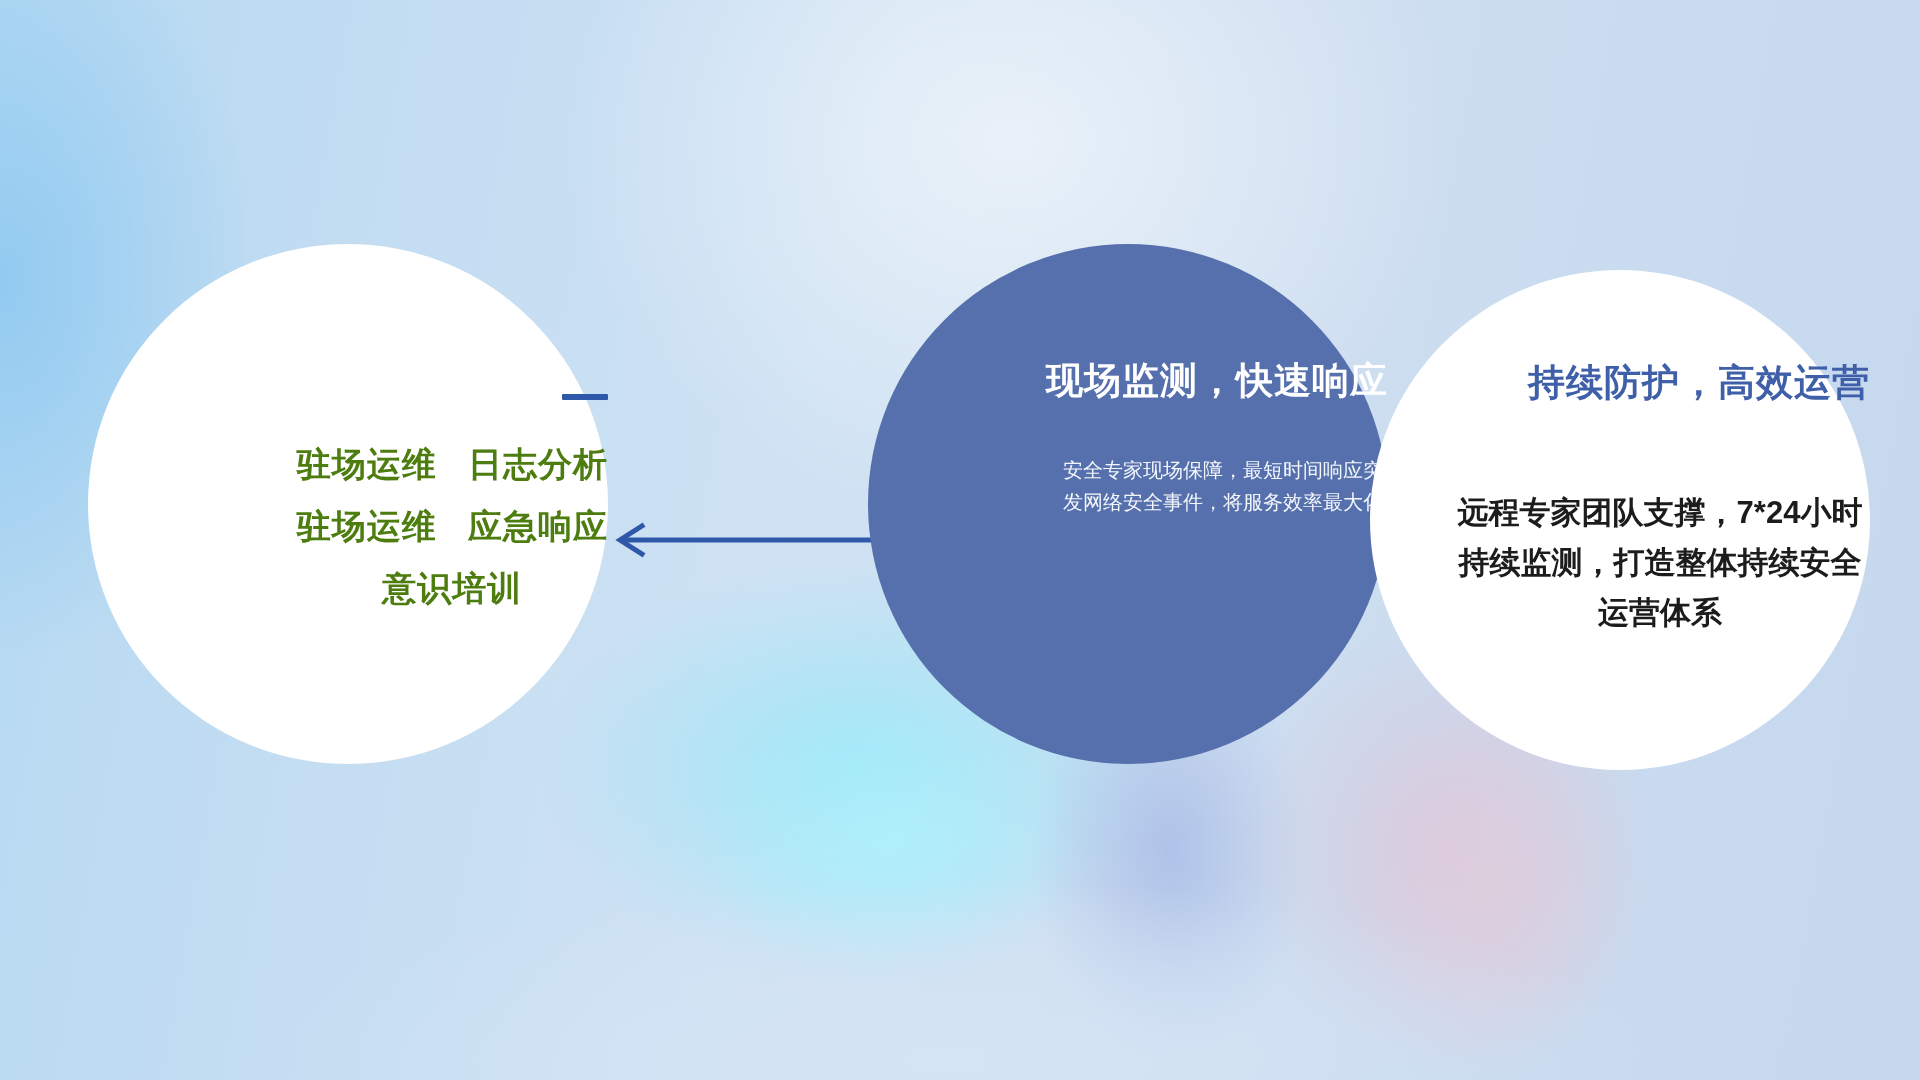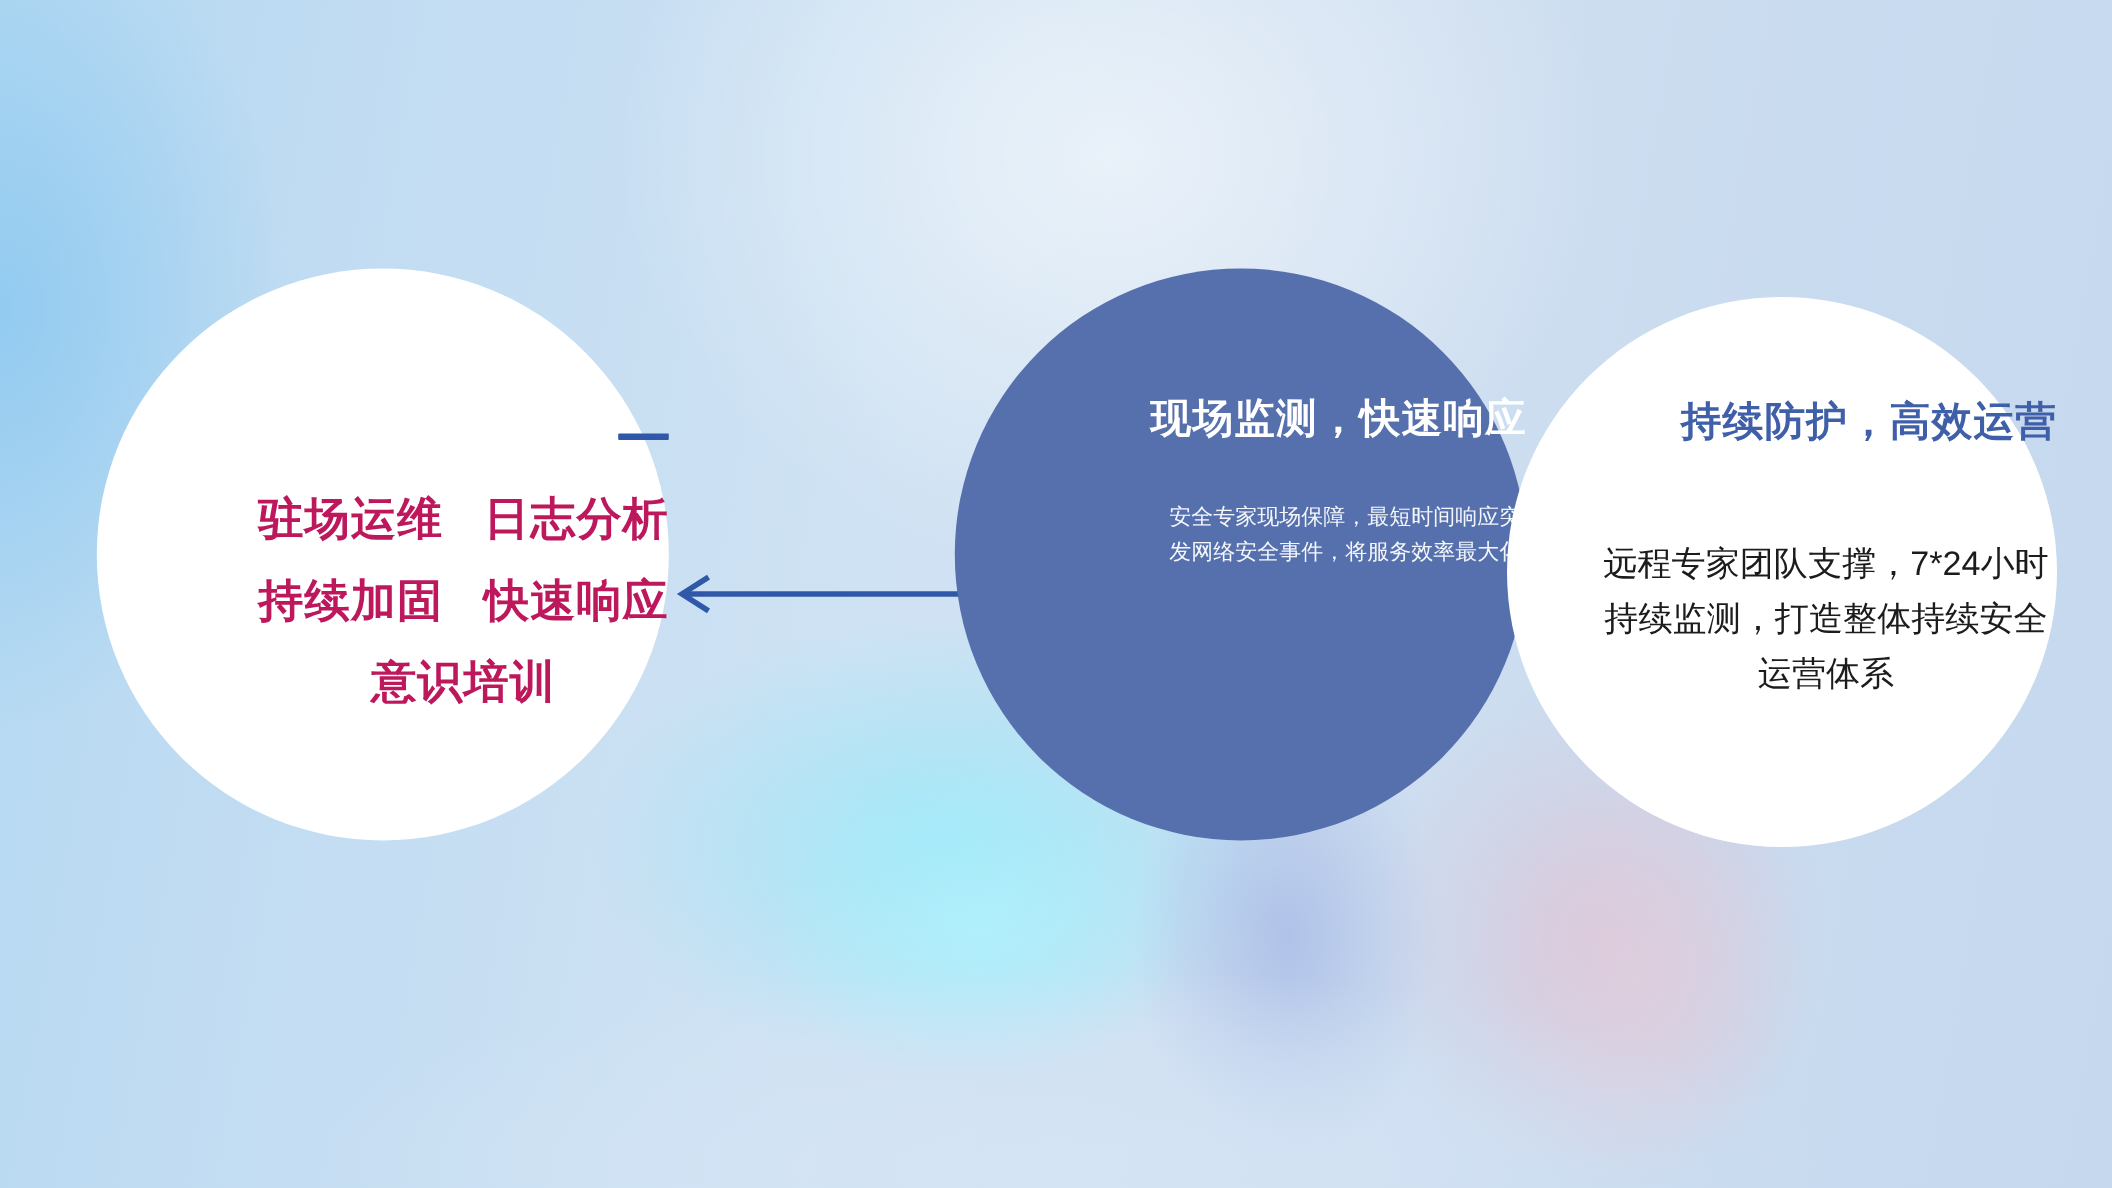--- a/index.html
+++ b/index.html
@@ -89,8 +89,8 @@
   #left-keywords {
     margin-top:34px;
     text-align:center;
-    color:#be185d;
-    font-size:41px;
+    color:#4d7c0f;
+    font-size:34px;
     font-weight:bold;
     line-height:1.82;
     letter-spacing:1px;

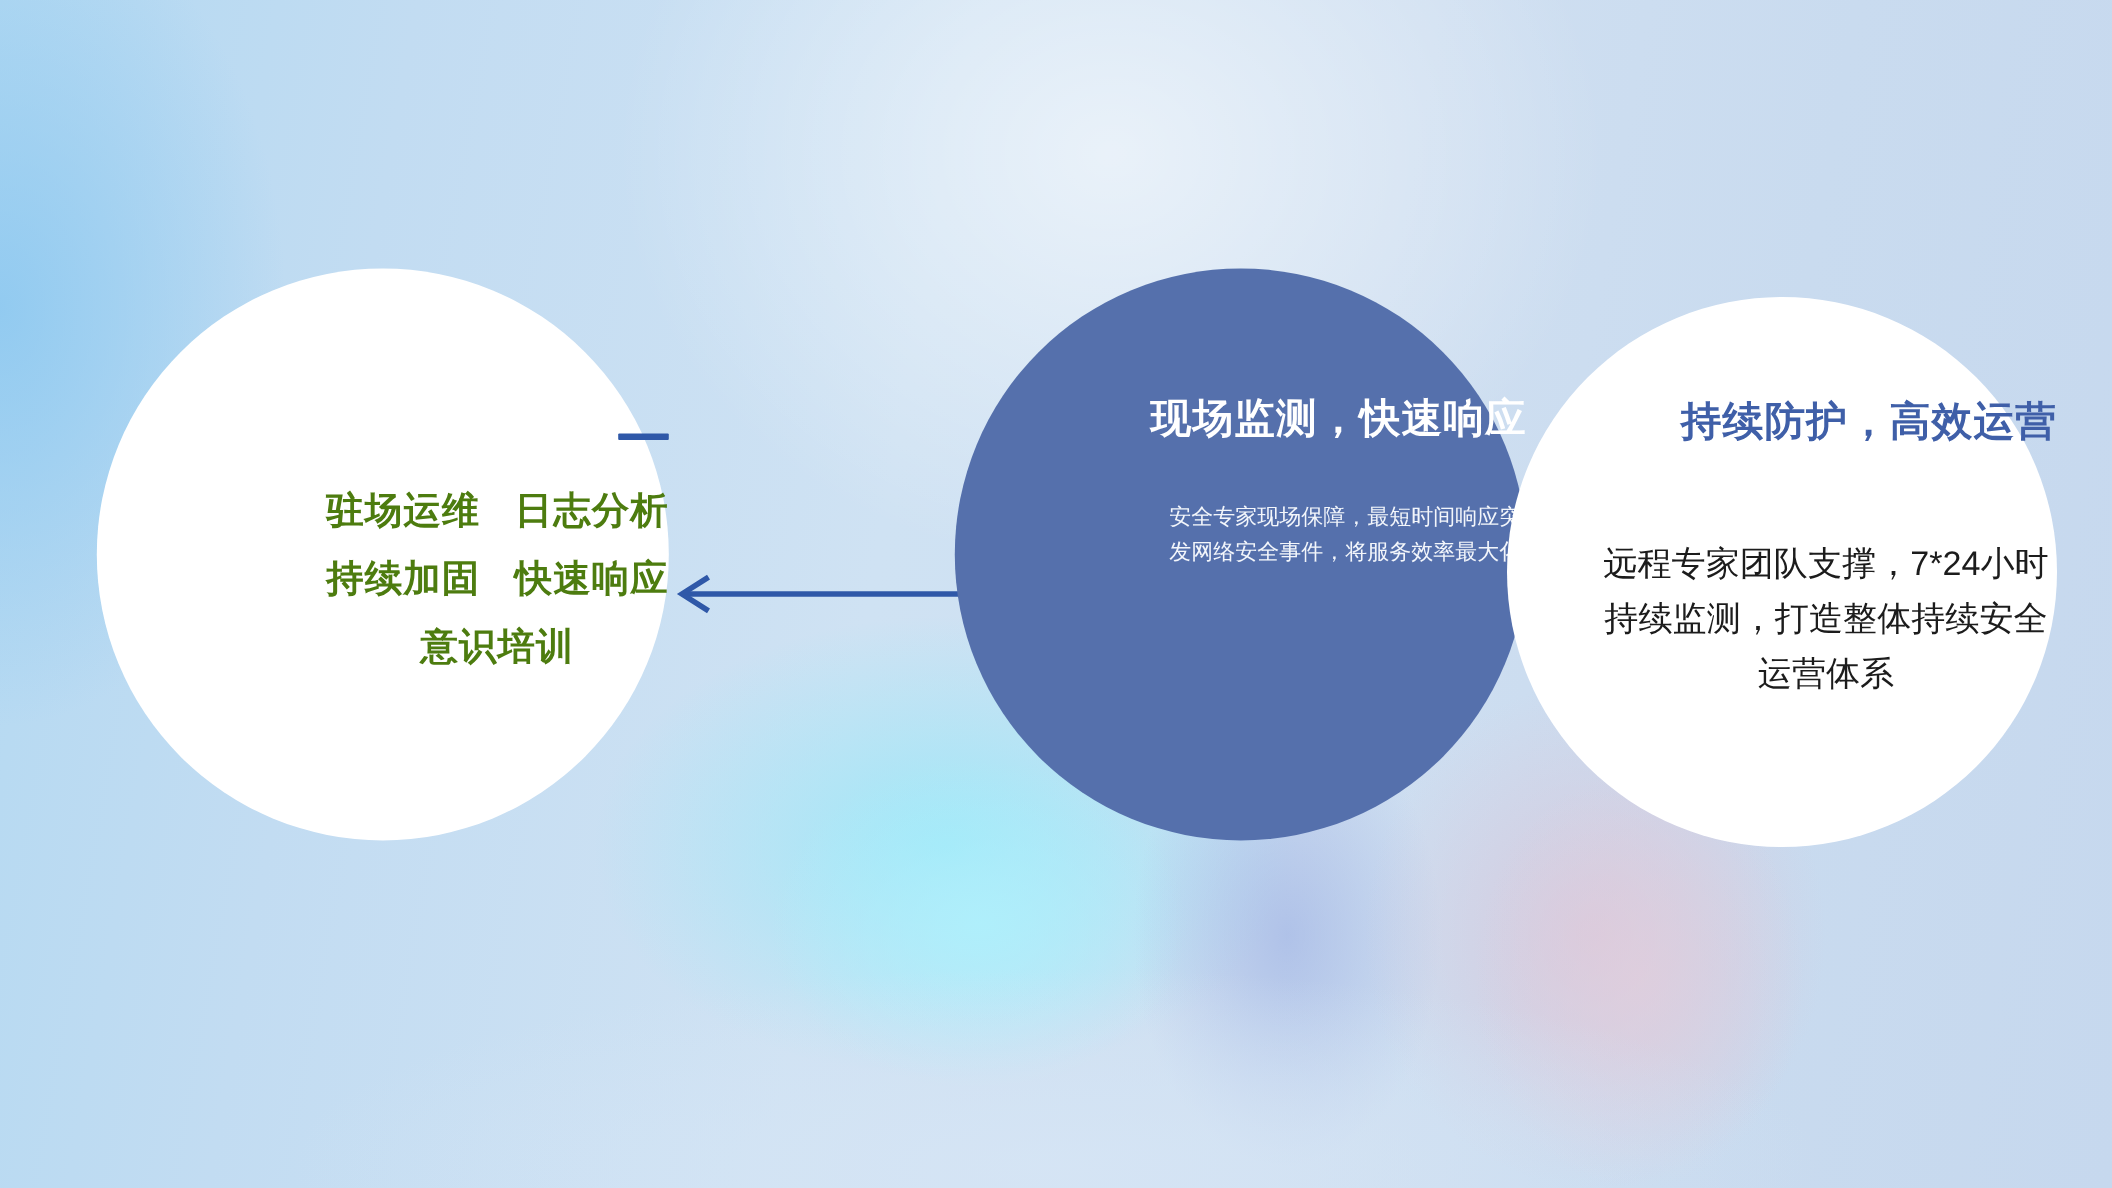--- a/index.html
+++ b/index.html
@@ -179,7 +179,7 @@
     <div id="left-dash"></div>
     <div id="left-keywords">
       <div class="kw-row">驻场运维   日志分析</div>
-      <div class="kw-row">持续加固   快速响应</div>
+      <div class="kw-row">驻场运维   应急响应</div>
       <div class="kw-row">意识培训</div>
     </div>
   </div>

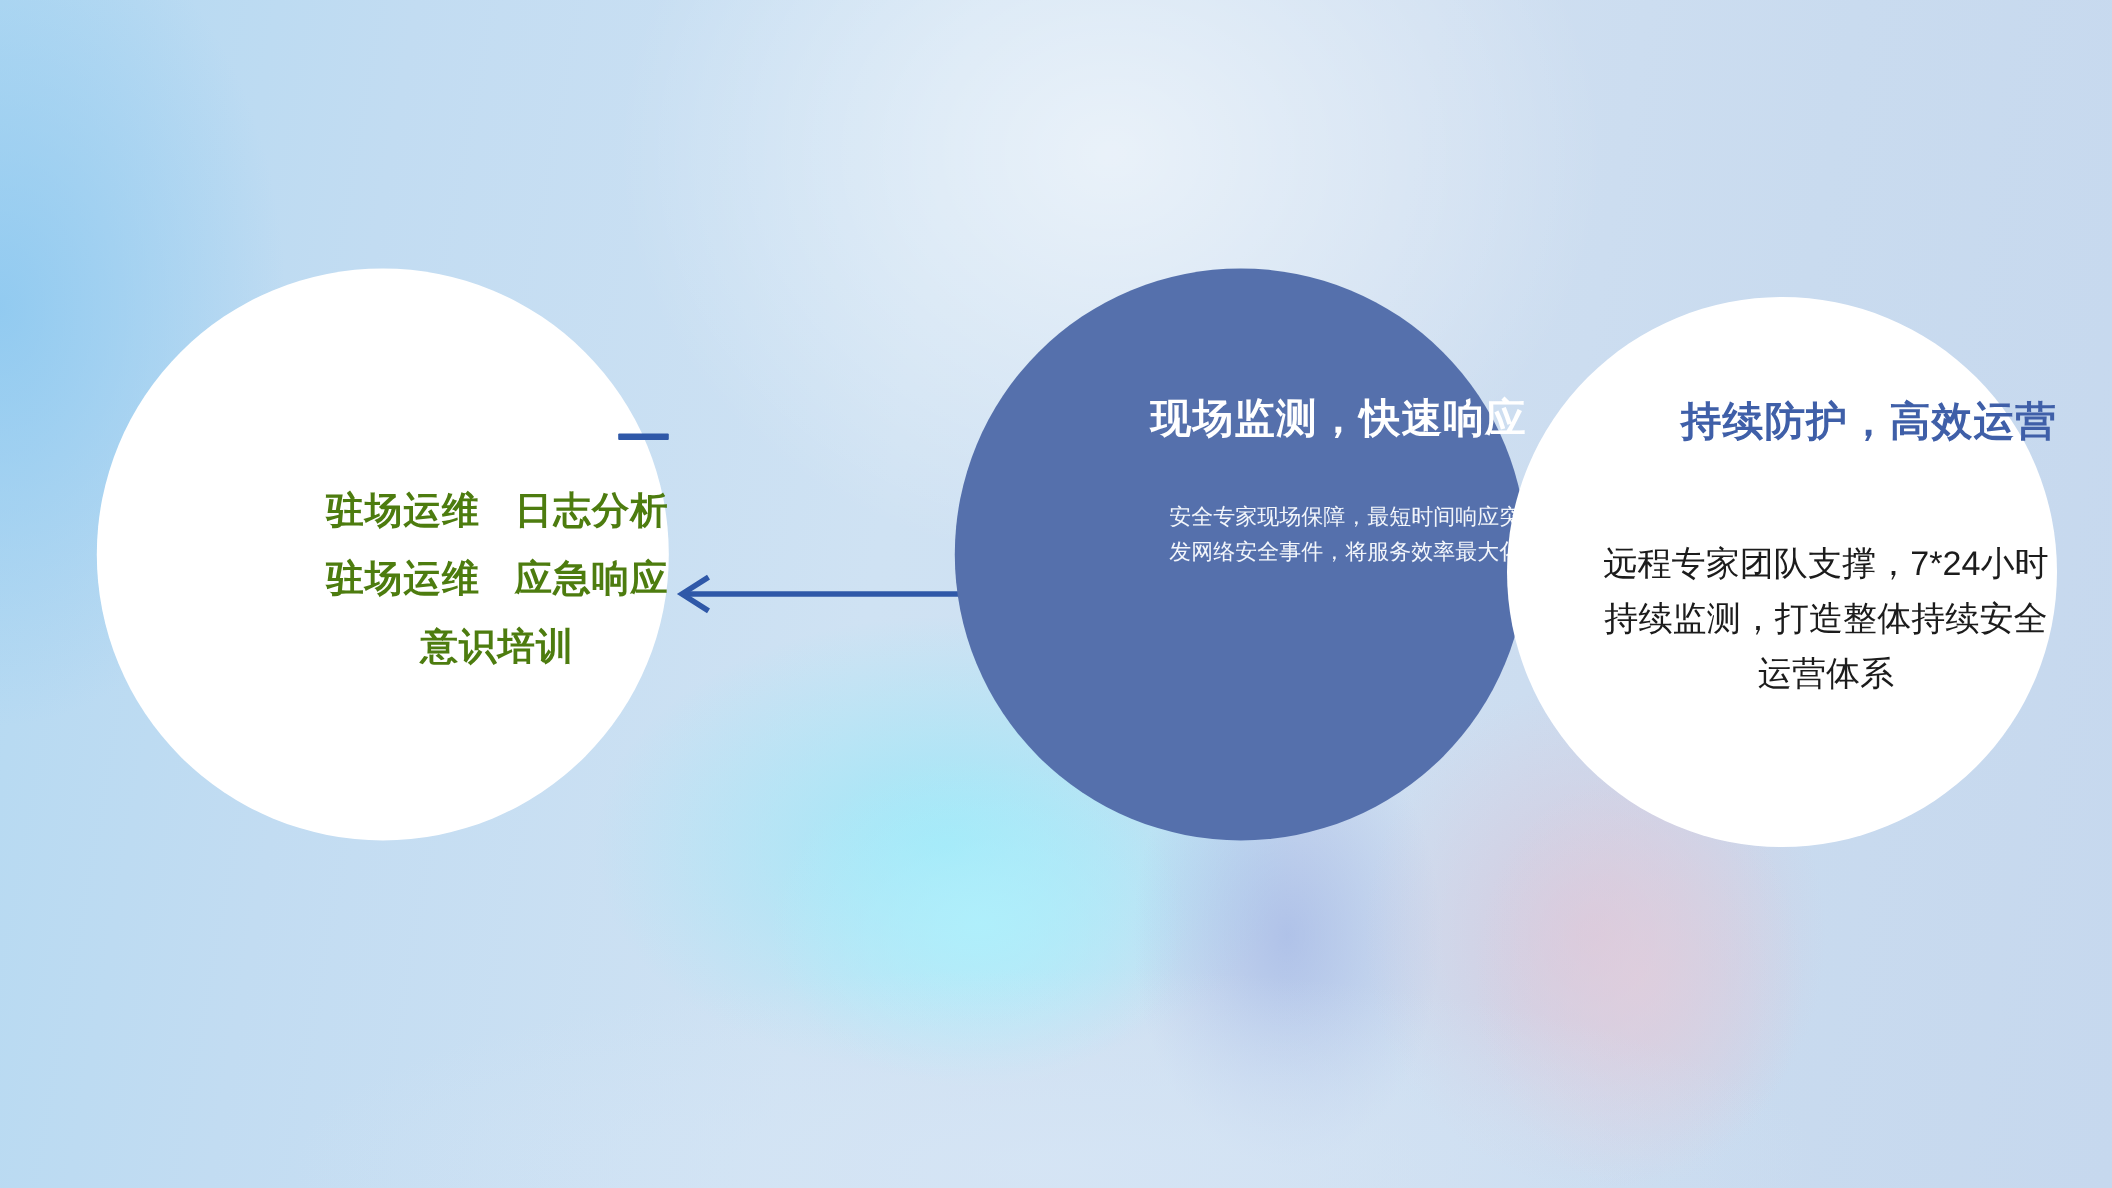--- a/index.html
+++ b/index.html
@@ -145,7 +145,7 @@
     font-size:31px;
     line-height:1.62;
     color:#1c1c1c;
-    font-weight:400;
+    font-weight:700;
   }
 
   

